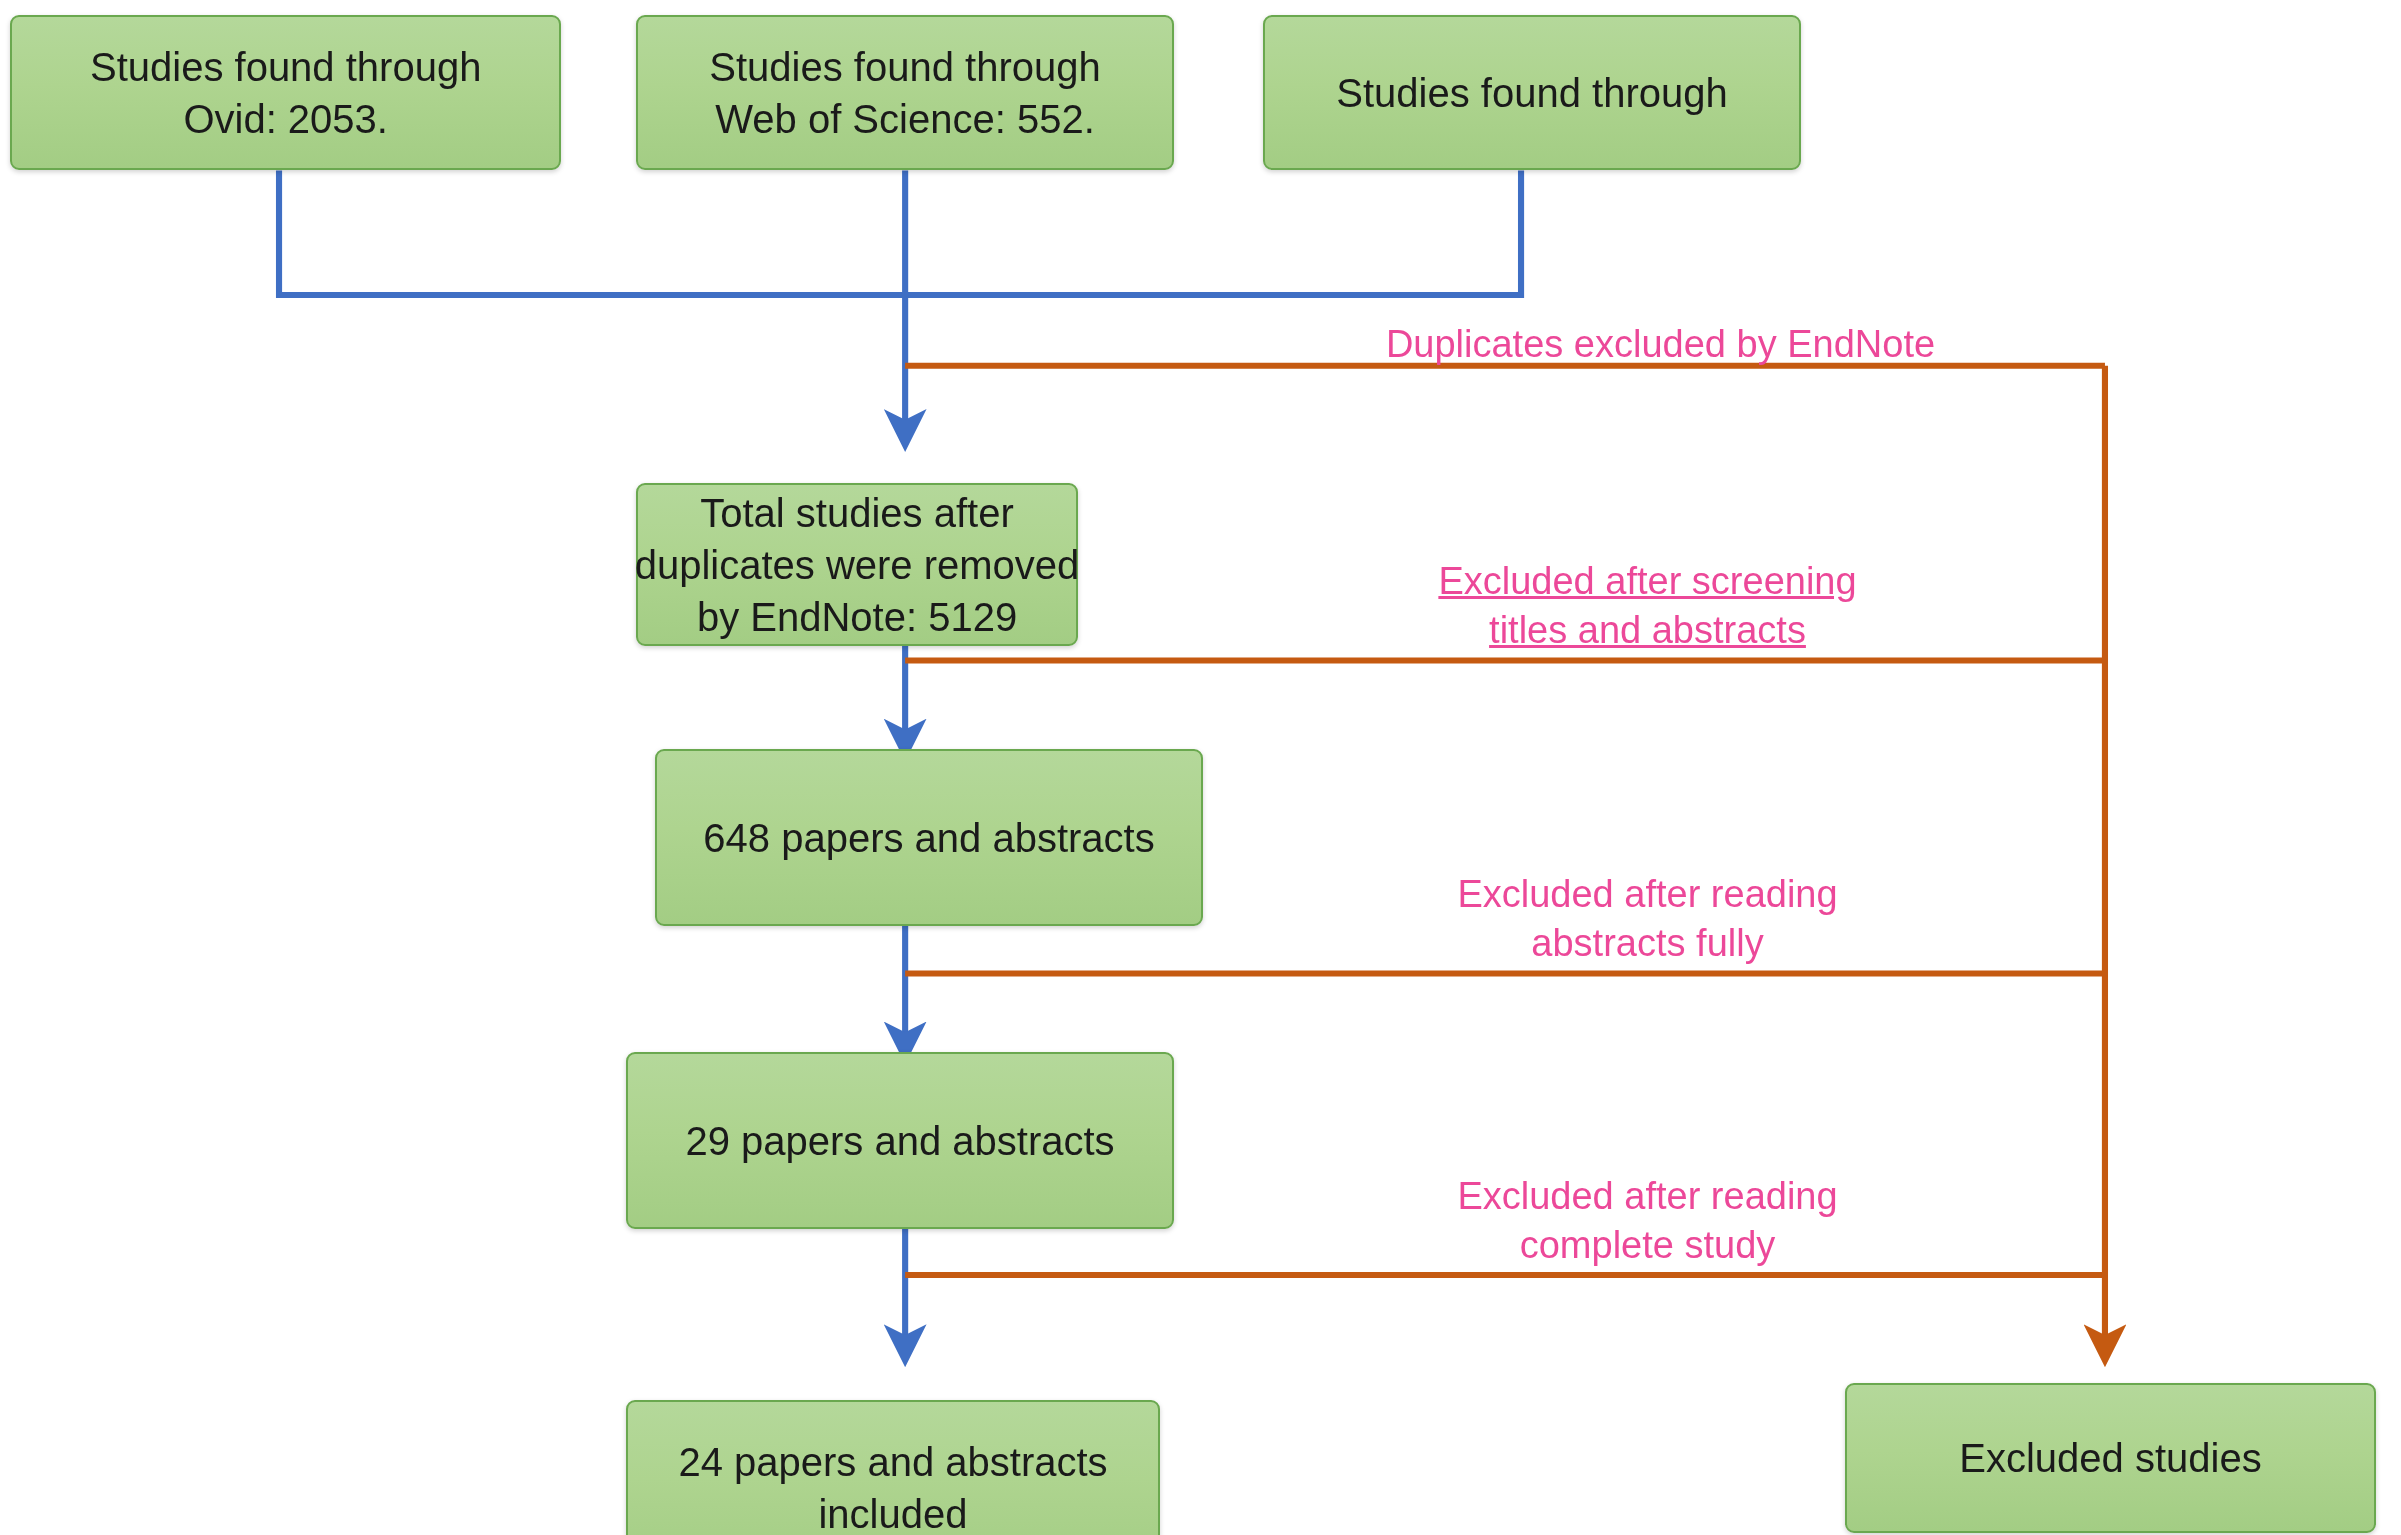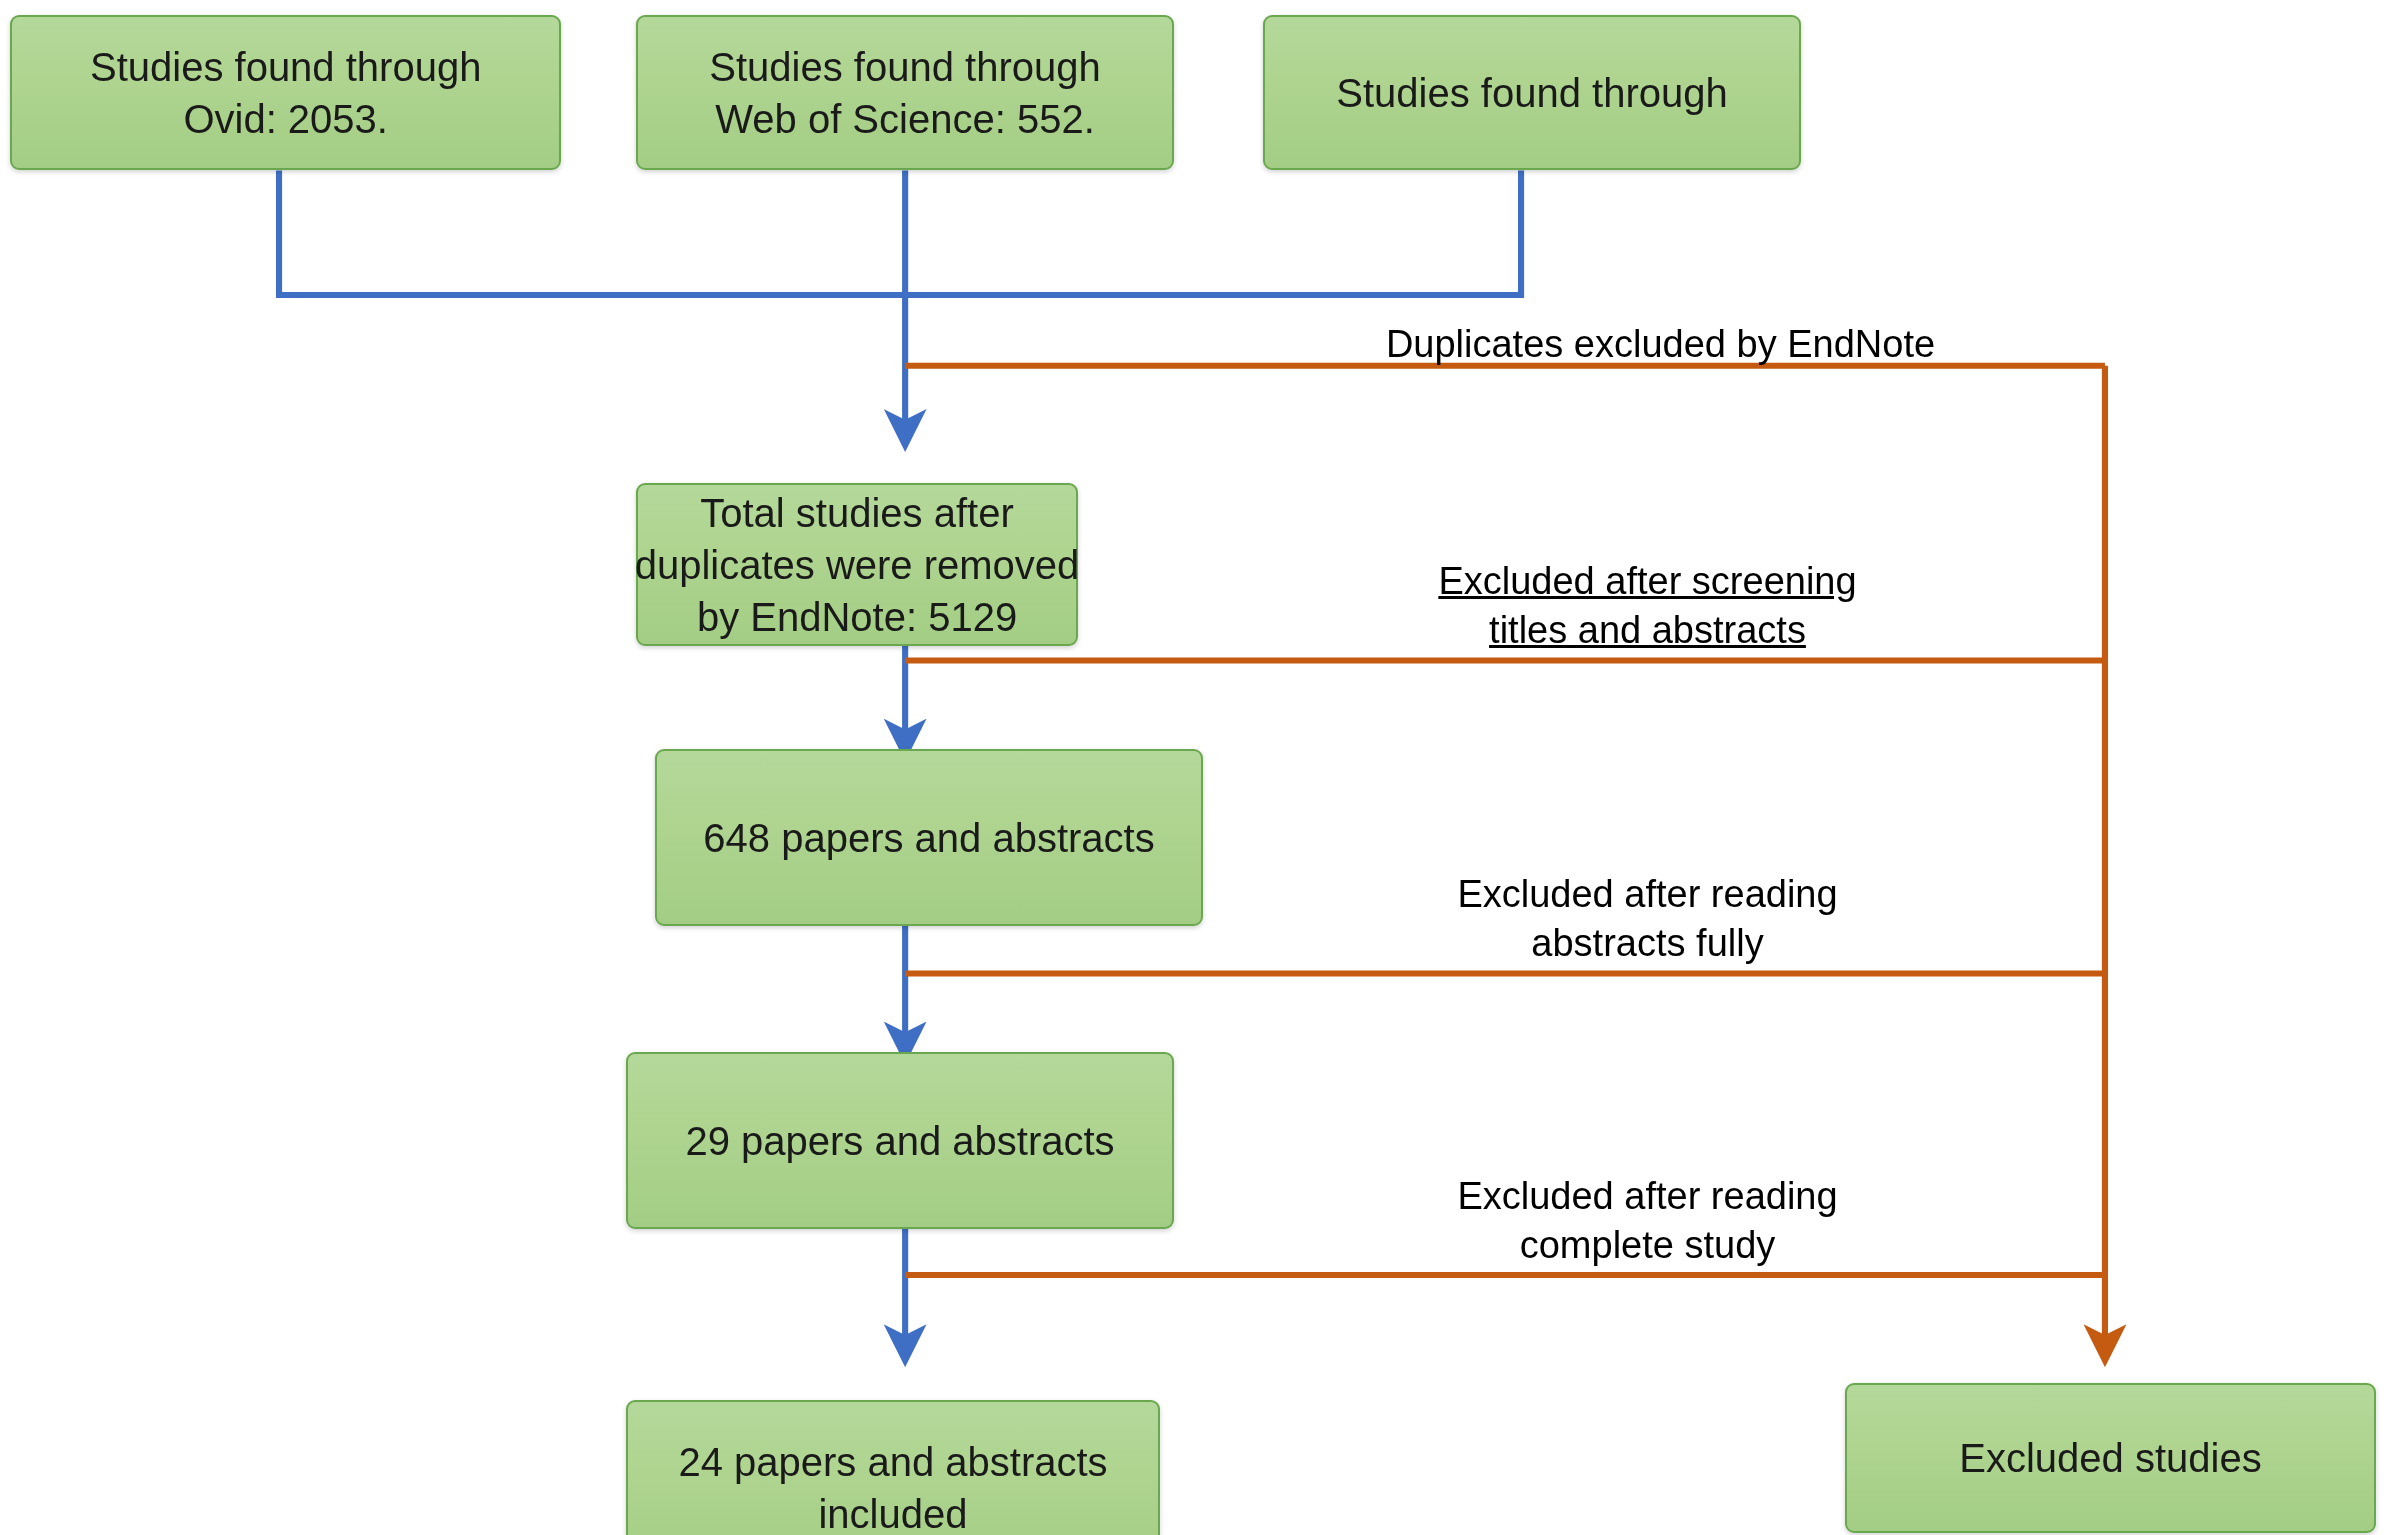--- a/index.html
+++ b/index.html
@@ -46,7 +46,7 @@
   .edge-label{
     position:absolute;
     z-index:4;
-    color:#000000;
+    color:#ec4899;
     font-size:38px;
     line-height:1.30;
     text-align:center;

